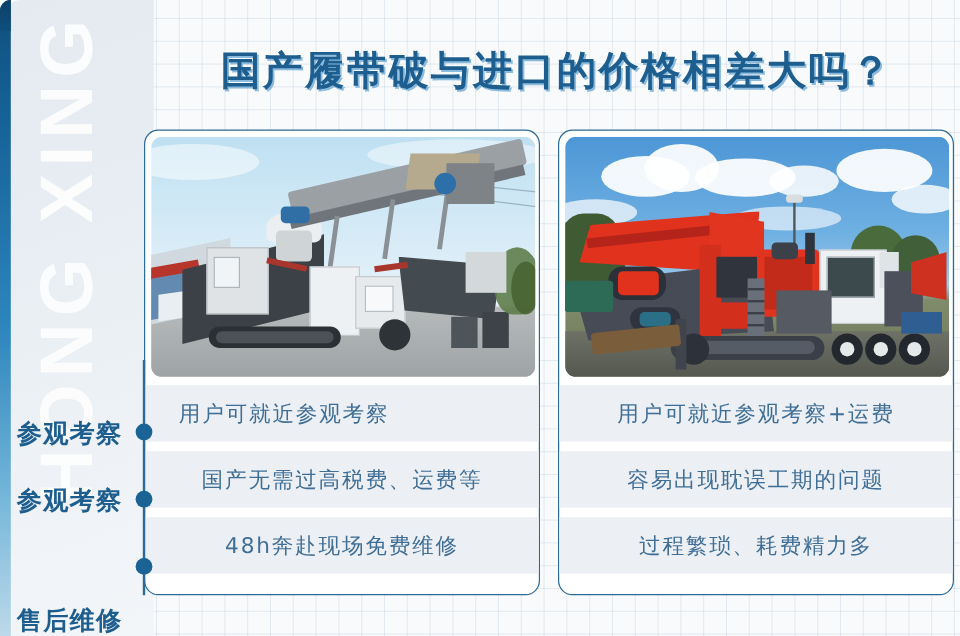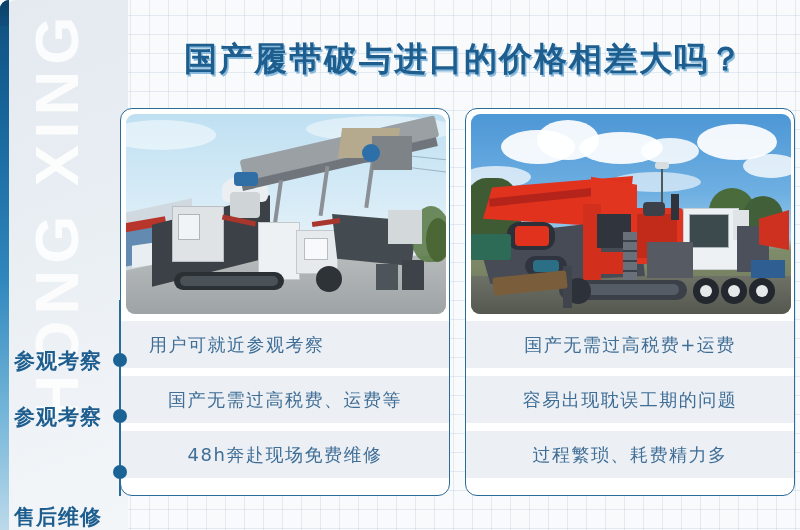--- a/index.html
+++ b/index.html
@@ -304,7 +304,7 @@
       <div class="shape" style="left:280px;top:146px;width:34px;height:18px;background:#2f5f92"></div>
     </div>
     <div class="rows">
-      <div class="row">国产无需过高税费+运费</div>
+      <div class="row">用户可就近参观考察+运费</div>
       <div class="row">容易出现耽误工期的问题</div>
       <div class="row">过程繁琐、耗费精力多</div>
     </div>

